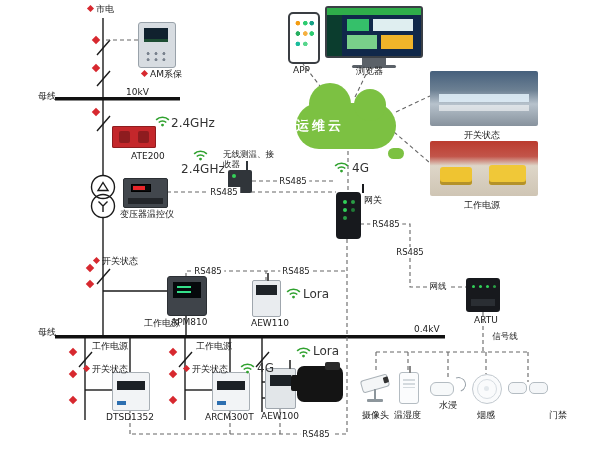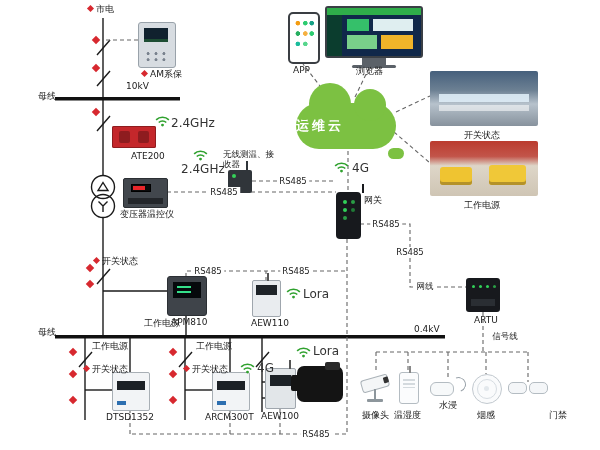--- a/index.html
+++ b/index.html
@@ -279,7 +279,7 @@
   <span class="lbl" style="left:88px;top:4px"><i class="dmd"></i><span>市电</span></span>
   <span class="lbl" style="left:142px;top:69px"><i class="dmd"></i><span>AM系保</span></span>
   <span class="lbl" style="left:38px;top:91px">母线</span>
-  <span class="lbl" style="left:126px;top:81px">10kV</span>
+  <span class="lbl" style="left:126px;top:87px">10kV</span>
   <span class="lbl sm" style="left:171px;top:117px">2.4GHz</span>
   <span class="lbl" style="left:131px;top:151px">ATE200</span>
   <span class="lbl" style="left:120px;top:209px">变压器温控仪</span>

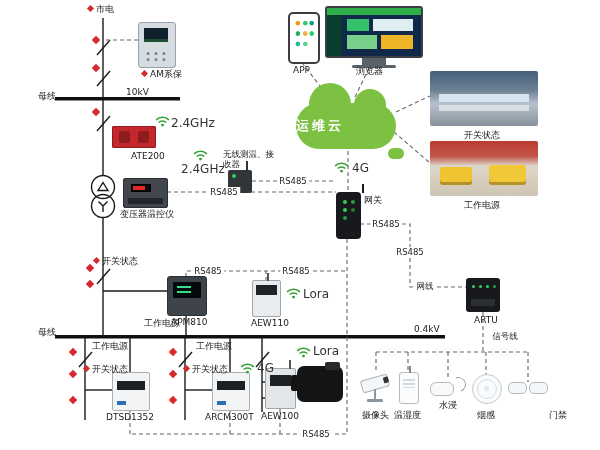--- a/index.html
+++ b/index.html
@@ -321,7 +321,7 @@
   <span class="onln" style="left:386px;top:224px">RS485</span>
   <span class="onln" style="left:410px;top:252px">RS485</span>
   <span class="onln" style="left:316px;top:434px">RS485</span>
-  <span class="onln" style="left:425px;top:287px">网线</span>
+  <span class="onln" style="left:438px;top:287px">网线</span>
   <span class="onln" style="left:505px;top:337px">信号线</span>
 
 </div>

